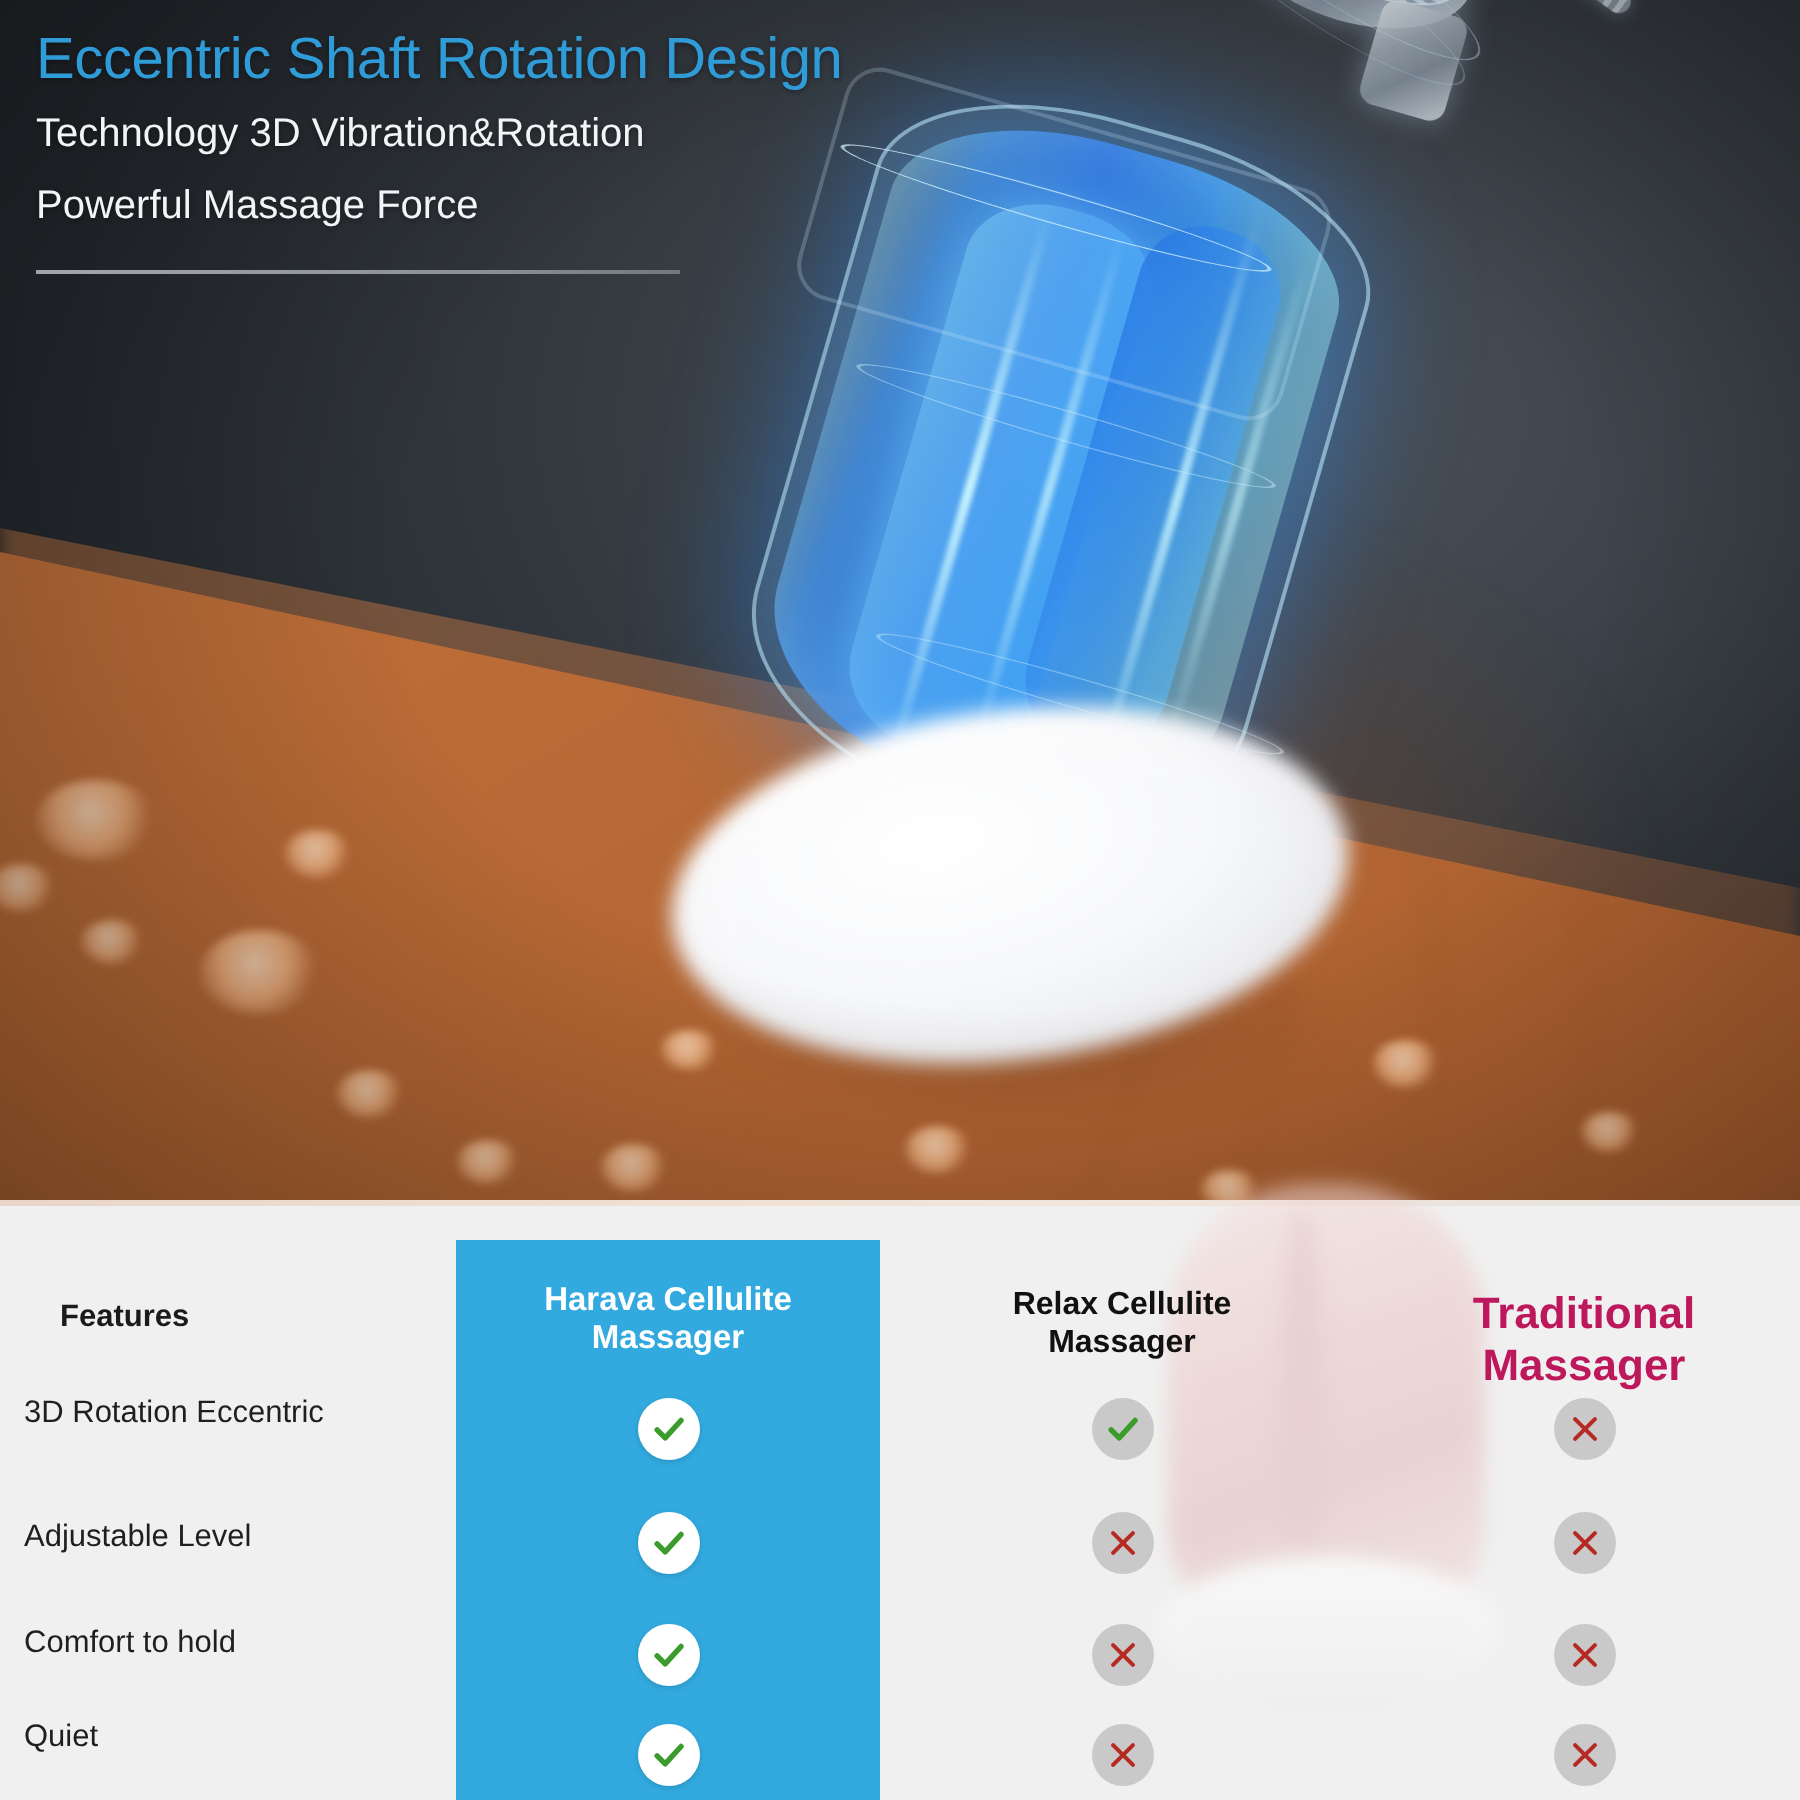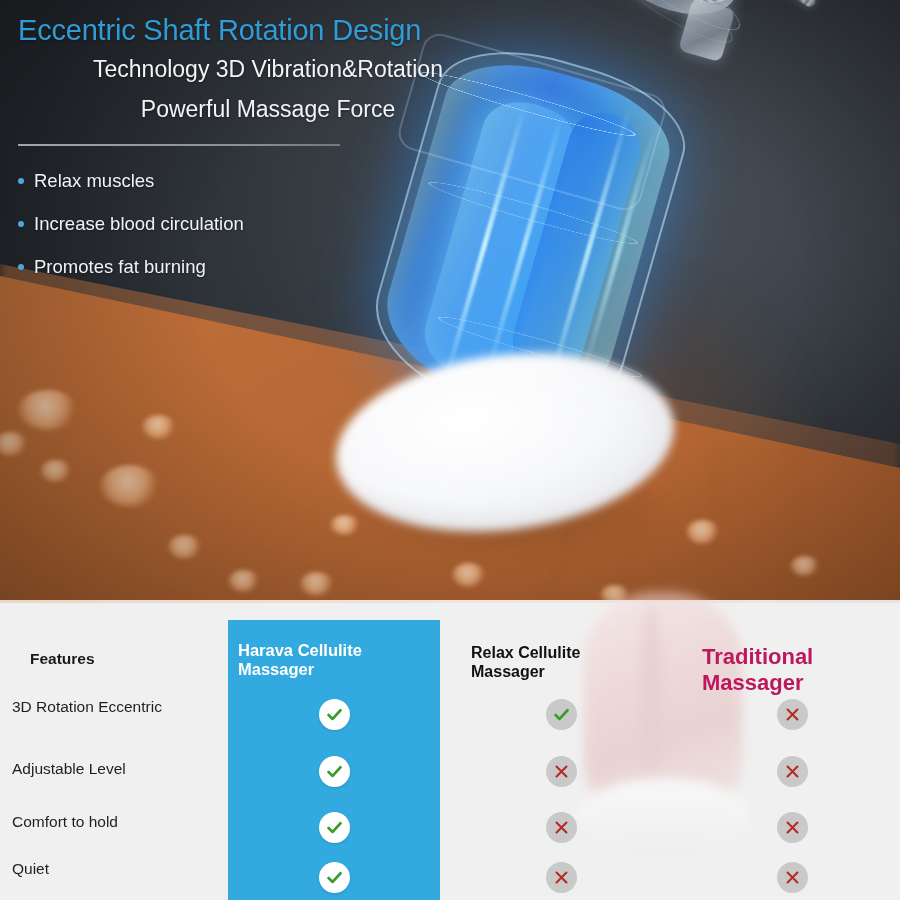--- a/index.html
+++ b/index.html
@@ -170,9 +170,8 @@
     line-height:1.12; text-shadow:0 1px 3px rgba(0,0,0,0.4);
   }
   .hero-sub {
-    color:#f2f4f6; font-size:23px; line-height:1.42; margin-top:7px;
+    color:#f2f4f6; font-size:20px; line-height:1.42; margin-top:7px;
     text-shadow:0 1px 3px rgba(0,0,0,0.45);
-    text-align:center;
   }
   #hero-divider {
     width:322px; height:2px; margin-top:18px;

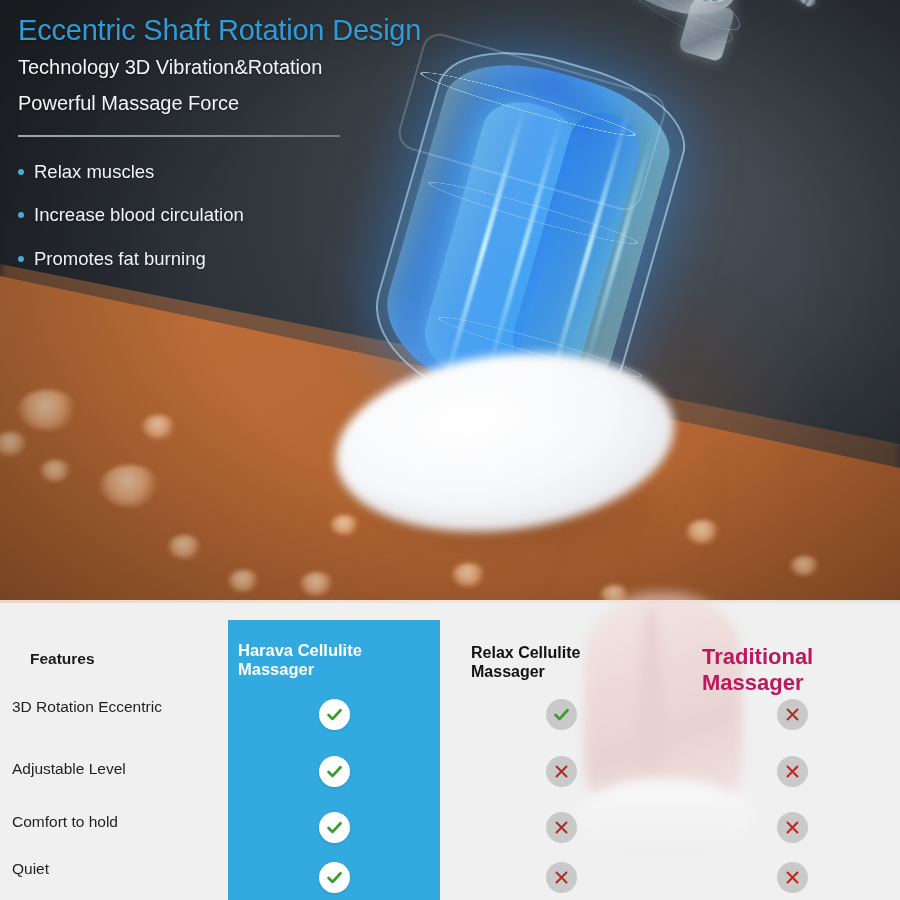--- a/index.html
+++ b/index.html
@@ -324,11 +324,6 @@
       <div class="hero-sub">Technology 3D Vibration&amp;Rotation</div>
       <div class="hero-sub">Powerful Massage Force</div>
       <div id="hero-divider"></div>
-      <ul id="hero-bullets">
-        <li>Relax muscles</li>
-        <li>Increase blood circulation</li>
-        <li>Promotes fat burning</li>
-      </ul>
     </div>
   </section>
 

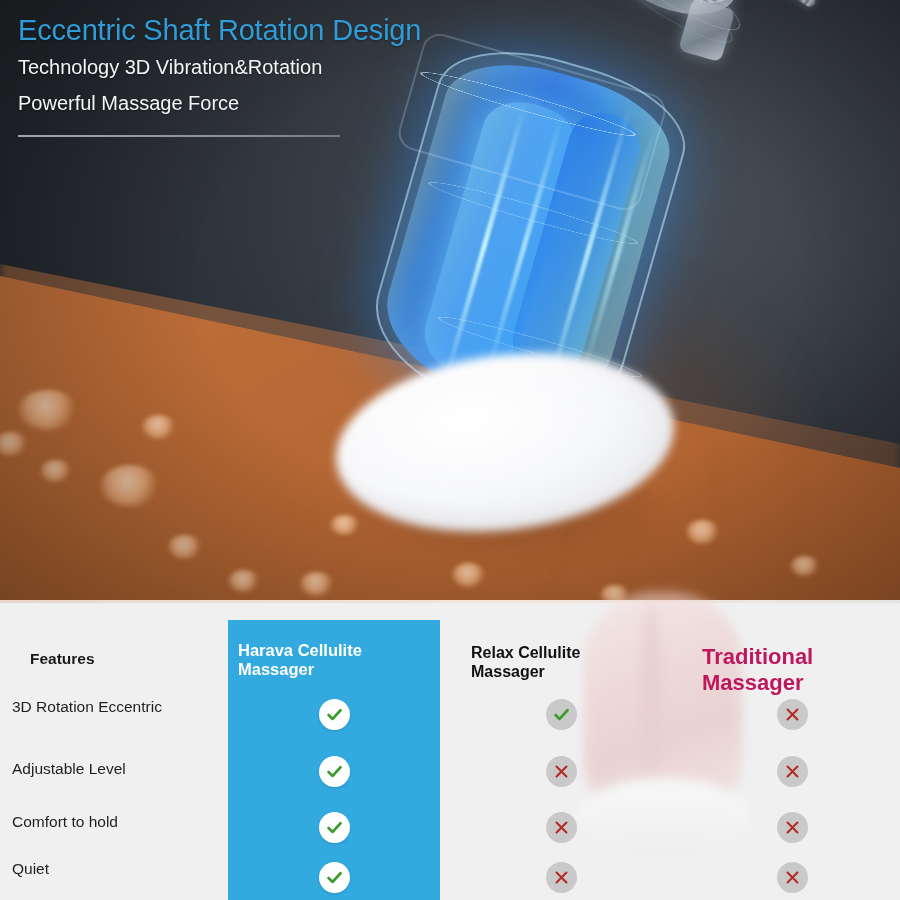--- a/index.html
+++ b/index.html
@@ -232,7 +232,7 @@
     position:absolute; left:30px; top:650px; font-size:15.5px; font-weight:bold; color:#1b1b1b;
   }
   .col-head {
-    position:absolute; text-align:left; font-weight:bold; line-height:1.18;
+    position:absolute; text-align:center; font-weight:bold; line-height:1.18;
   }
   #col-head-harava { left:238px; top:641px; width:192px; color:#ffffff; font-size:16.5px; }
   #col-head-other  { left:471px; top:644px; width:180px; color:#111111; font-size:16px; }

